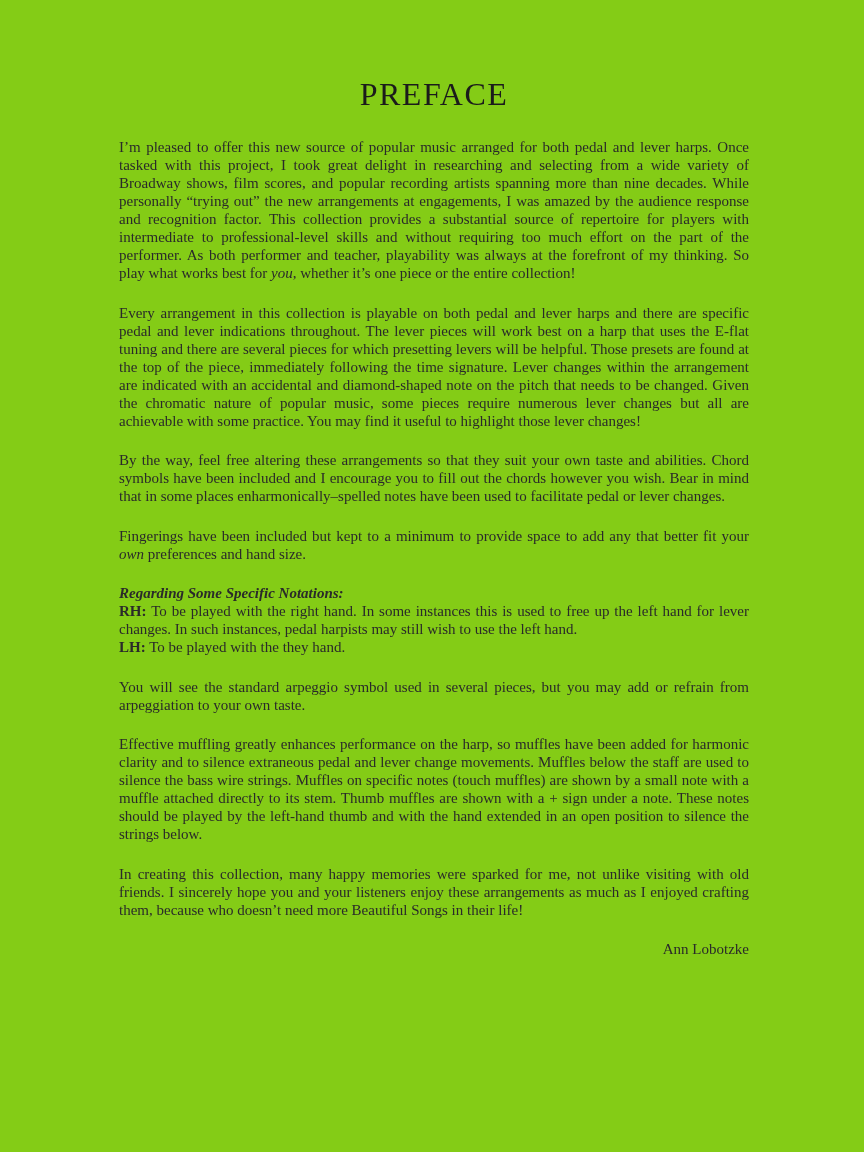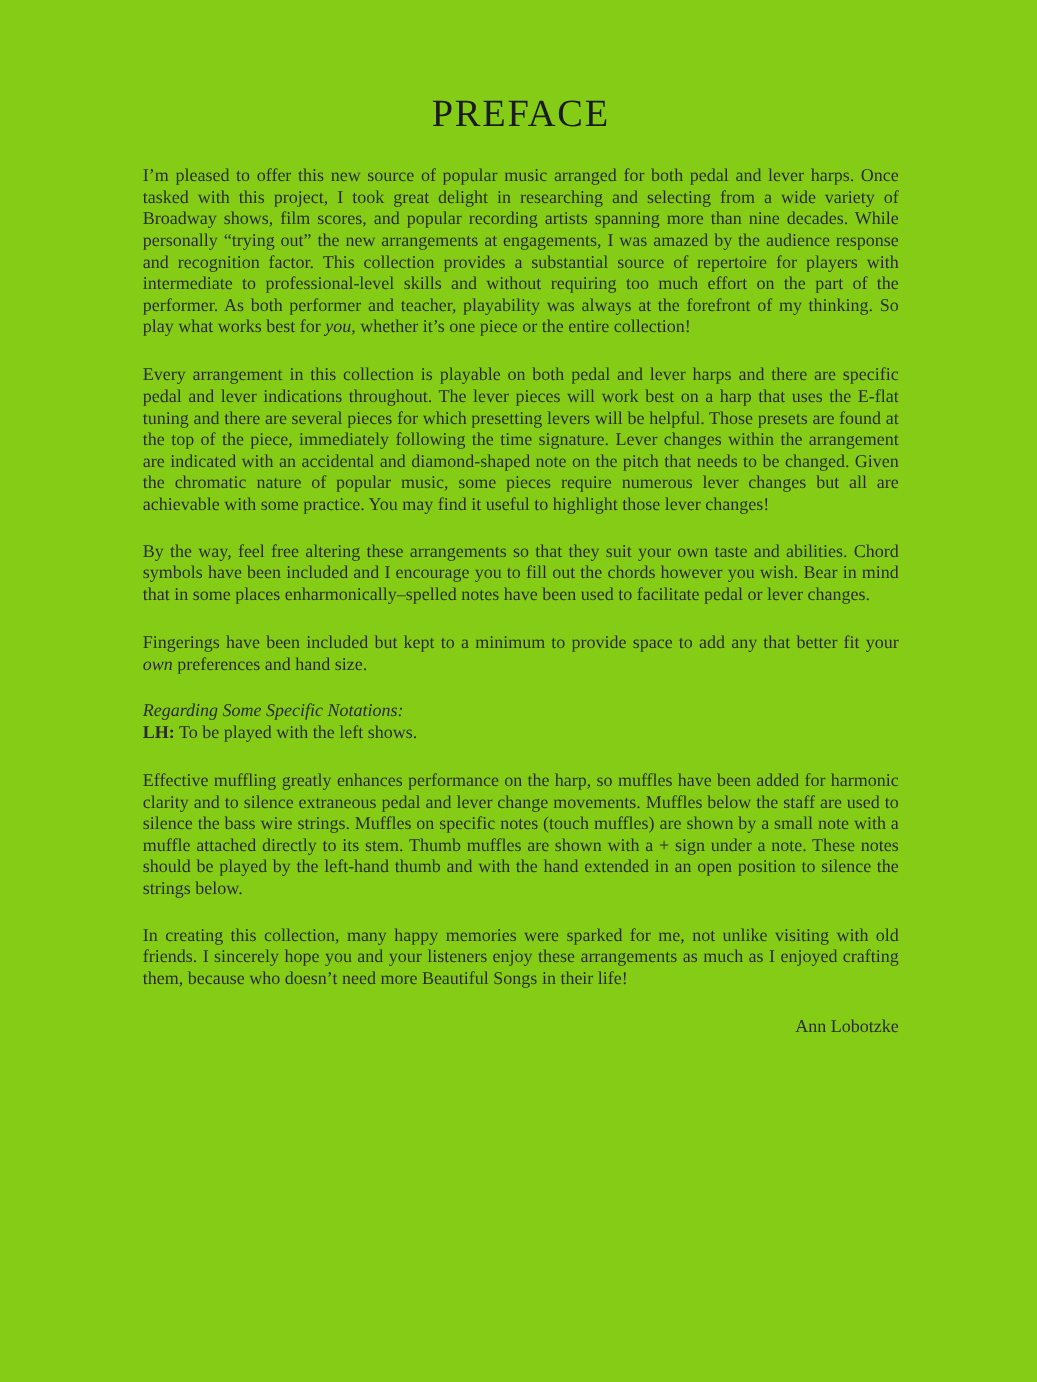--- a/index.html
+++ b/index.html
@@ -48,7 +48,7 @@
   }
   .seg-italic { font-style: italic; }
   .seg-bold { font-weight: bold; }
-  .seg-bold-italic { font-weight: normal; font-style: italic; }
+  .seg-bold-italic { font-weight: bold; font-style: italic; }
 </style>
 </head>
 <body>

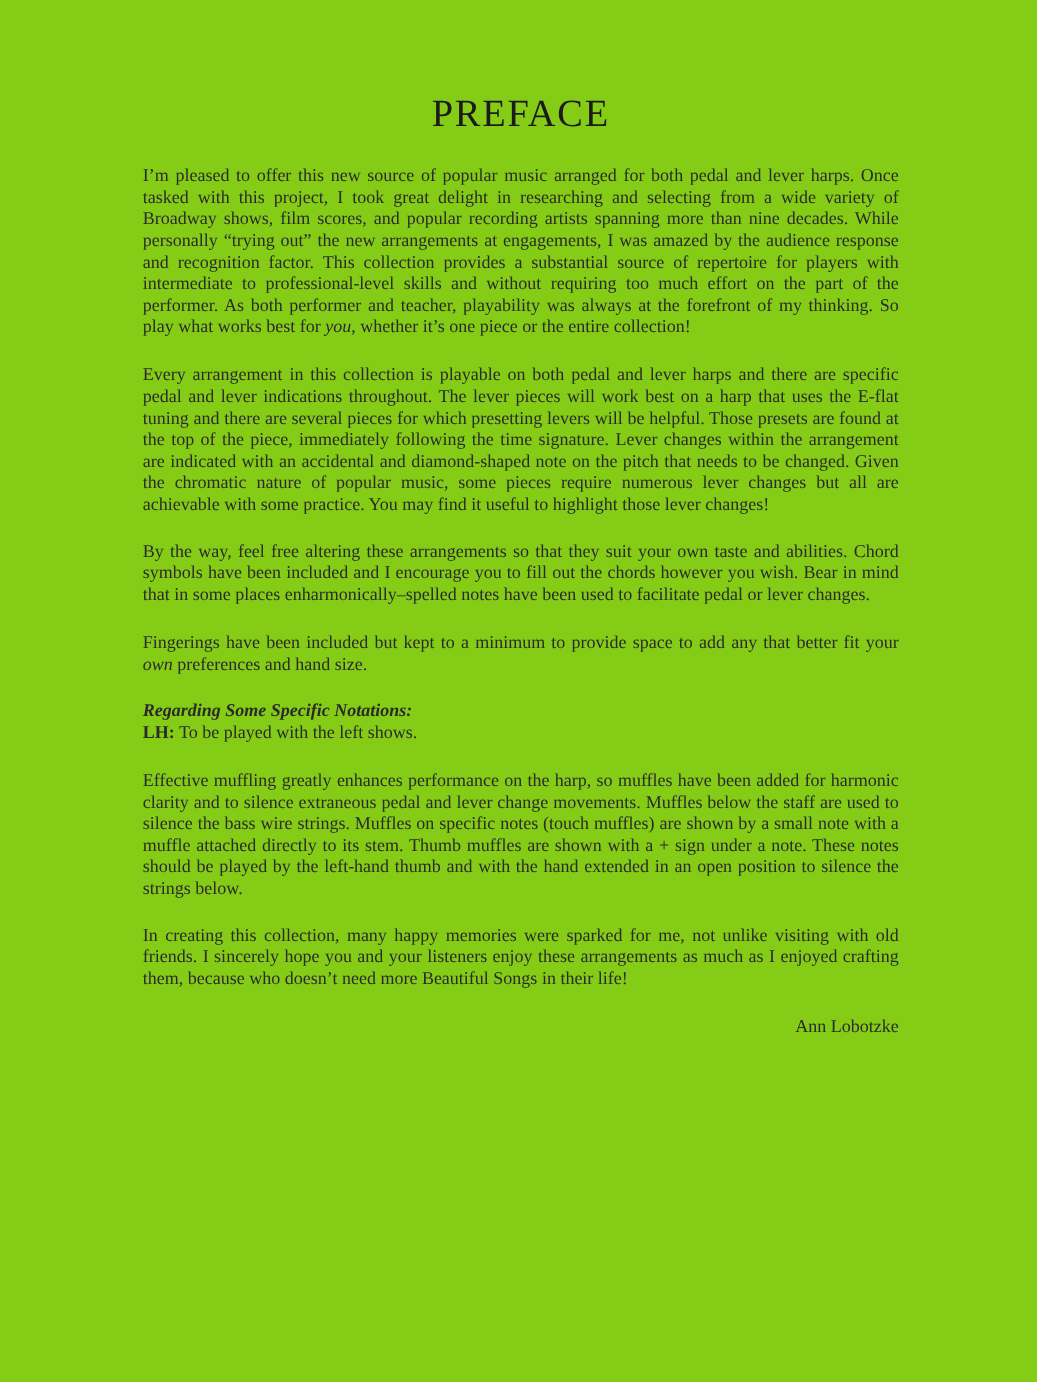--- a/index.html
+++ b/index.html
@@ -68,6 +68,7 @@
 
       <p class="tight"><span class="seg-bold-italic">Regarding Some Specific Notations:</span></p>
 
+      <p class="tight"><span class="seg-bold">RH:</span><span> To be played with the right hand. In some instances this is used to free up the left hand for lever changes. In such instances, pedal harpists may still wish to use the left hand.</span></p>
 
       <p><span class="seg-bold">LH:</span><span> To be played with the left shows.</span></p>
 

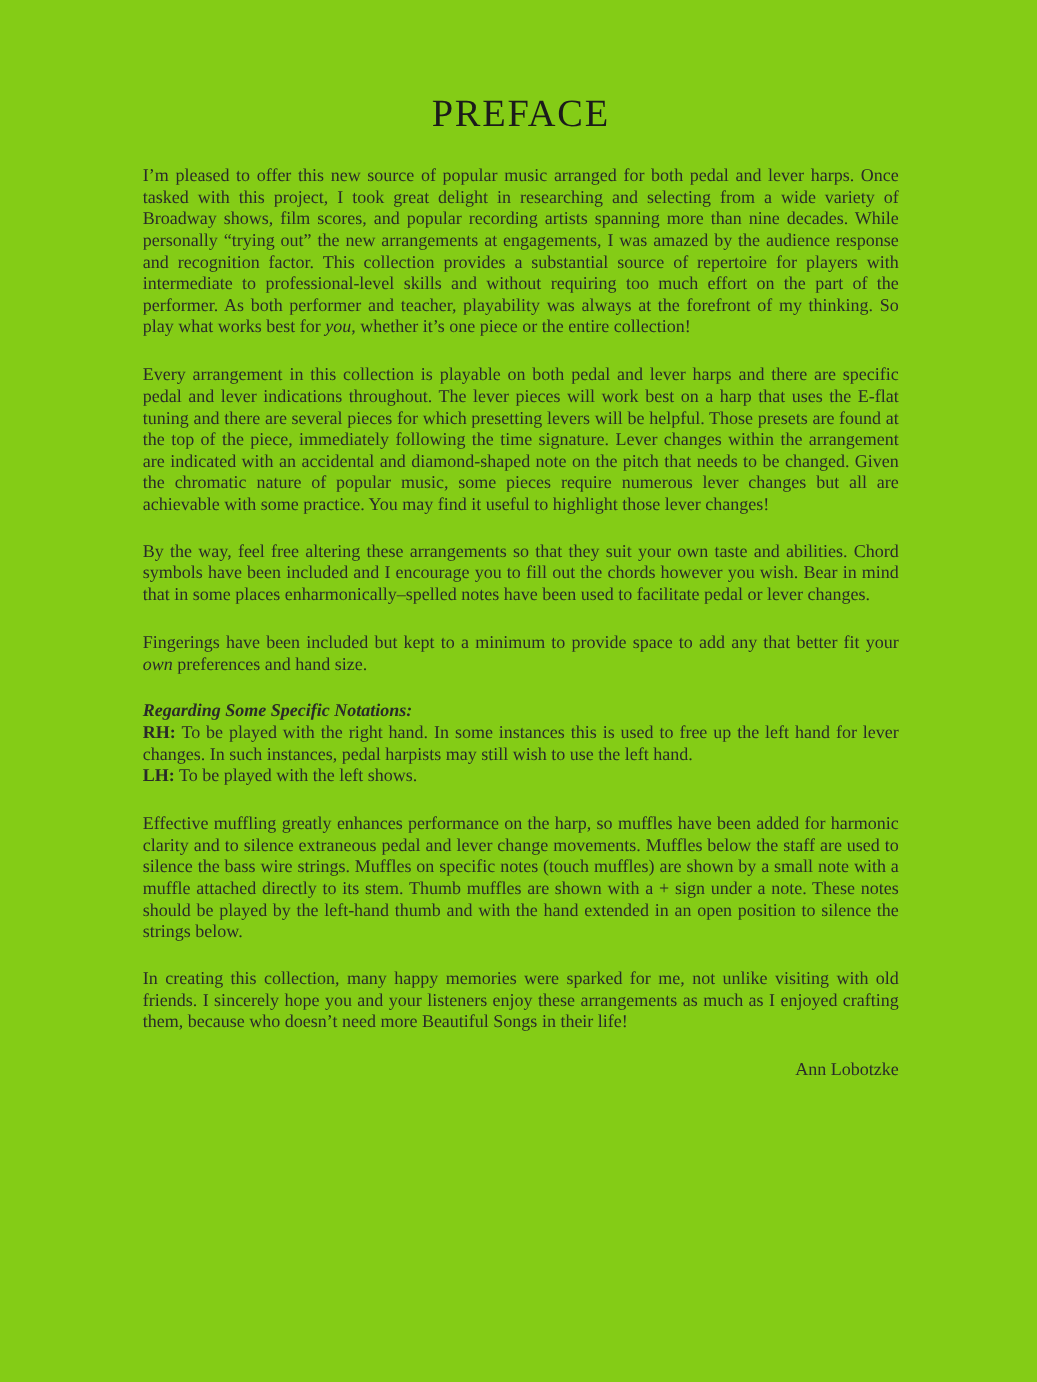--- a/index.html
+++ b/index.html
@@ -70,7 +70,7 @@
 
       <p class="tight"><span class="seg-bold">RH:</span><span> To be played with the right hand. In some instances this is used to free up the left hand for lever changes. In such instances, pedal harpists may still wish to use the left hand.</span></p>
 
-      <p><span class="seg-bold">LH:</span><span> To be played with the left shows.</span></p>
+      <p><span class="seg-bold">LH:</span><span> To be played with the they hand.</span></p>
 
 
       <p><span>Effective muffling greatly enhances performance on the harp, so muffles have been added for harmonic clarity and to silence extraneous pedal and lever change movements. Muffles below the staff are used to silence the bass wire strings. Muffles on specific notes (touch muffles) are shown by a small note with a muffle attached directly to its stem. Thumb muffles are shown with a + sign under a note. These notes should be played by the left-hand thumb and with the hand extended in an open position to silence the strings below.</span></p>

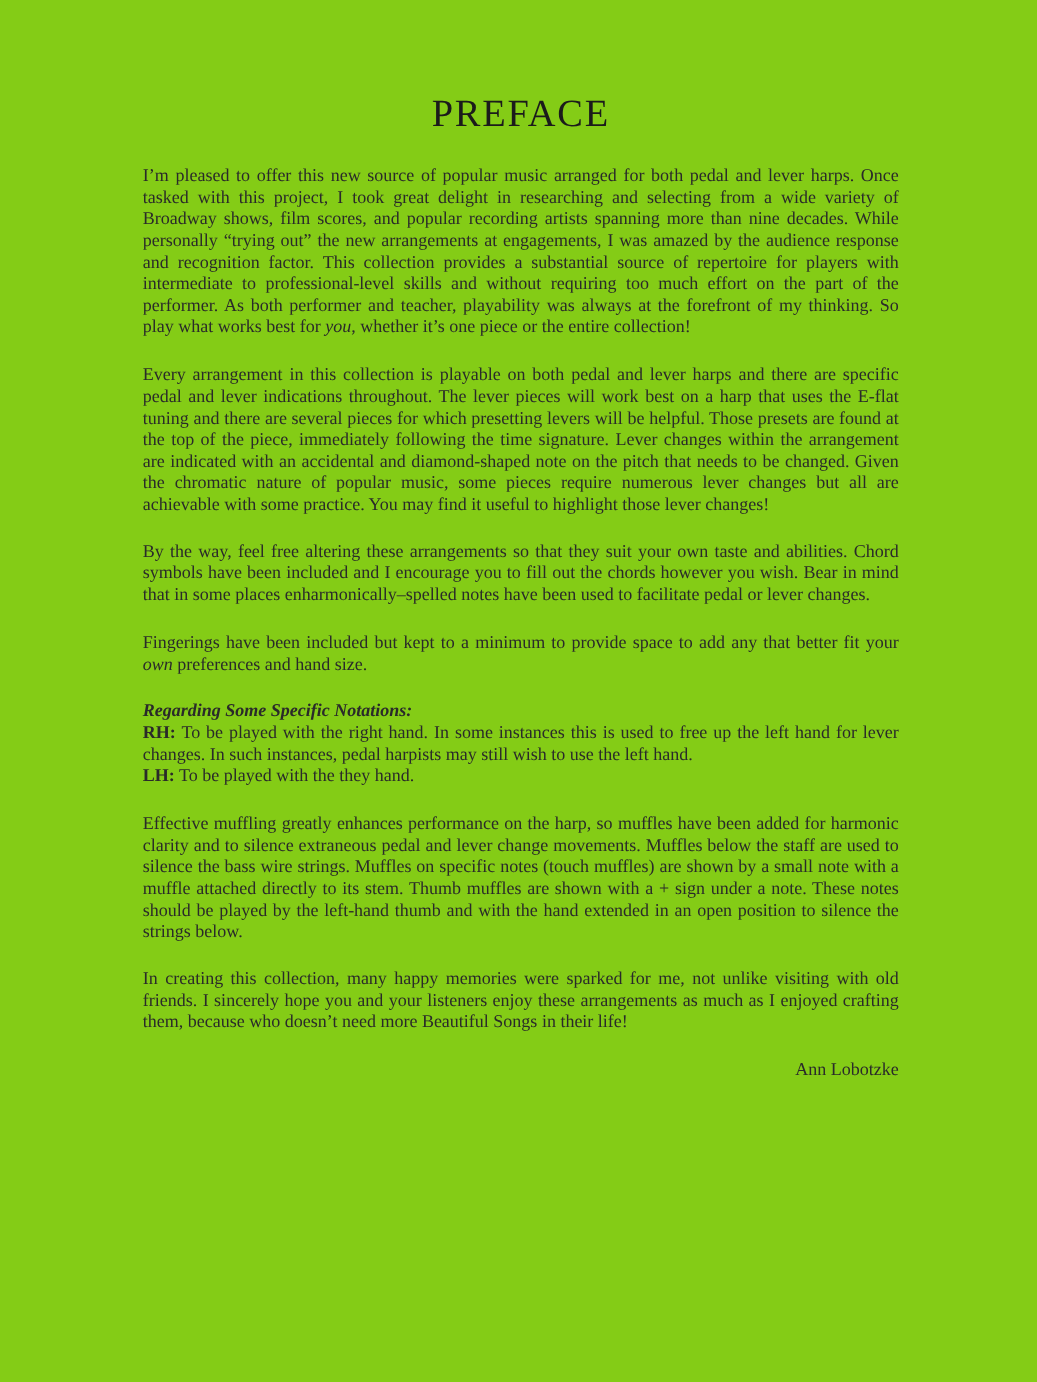--- a/index.html
+++ b/index.html
@@ -72,6 +72,7 @@
 
       <p><span class="seg-bold">LH:</span><span> To be played with the they hand.</span></p>
 
+      <p><span>You will see the standard arpeggio symbol used in several pieces, but you may add or refrain from arpeggiation to your own taste.</span></p>
 
       <p><span>Effective muffling greatly enhances performance on the harp, so muffles have been added for harmonic clarity and to silence extraneous pedal and lever change movements. Muffles below the staff are used to silence the bass wire strings. Muffles on specific notes (touch muffles) are shown by a small note with a muffle attached directly to its stem. Thumb muffles are shown with a + sign under a note. These notes should be played by the left-hand thumb and with the hand extended in an open position to silence the strings below.</span></p>
 

